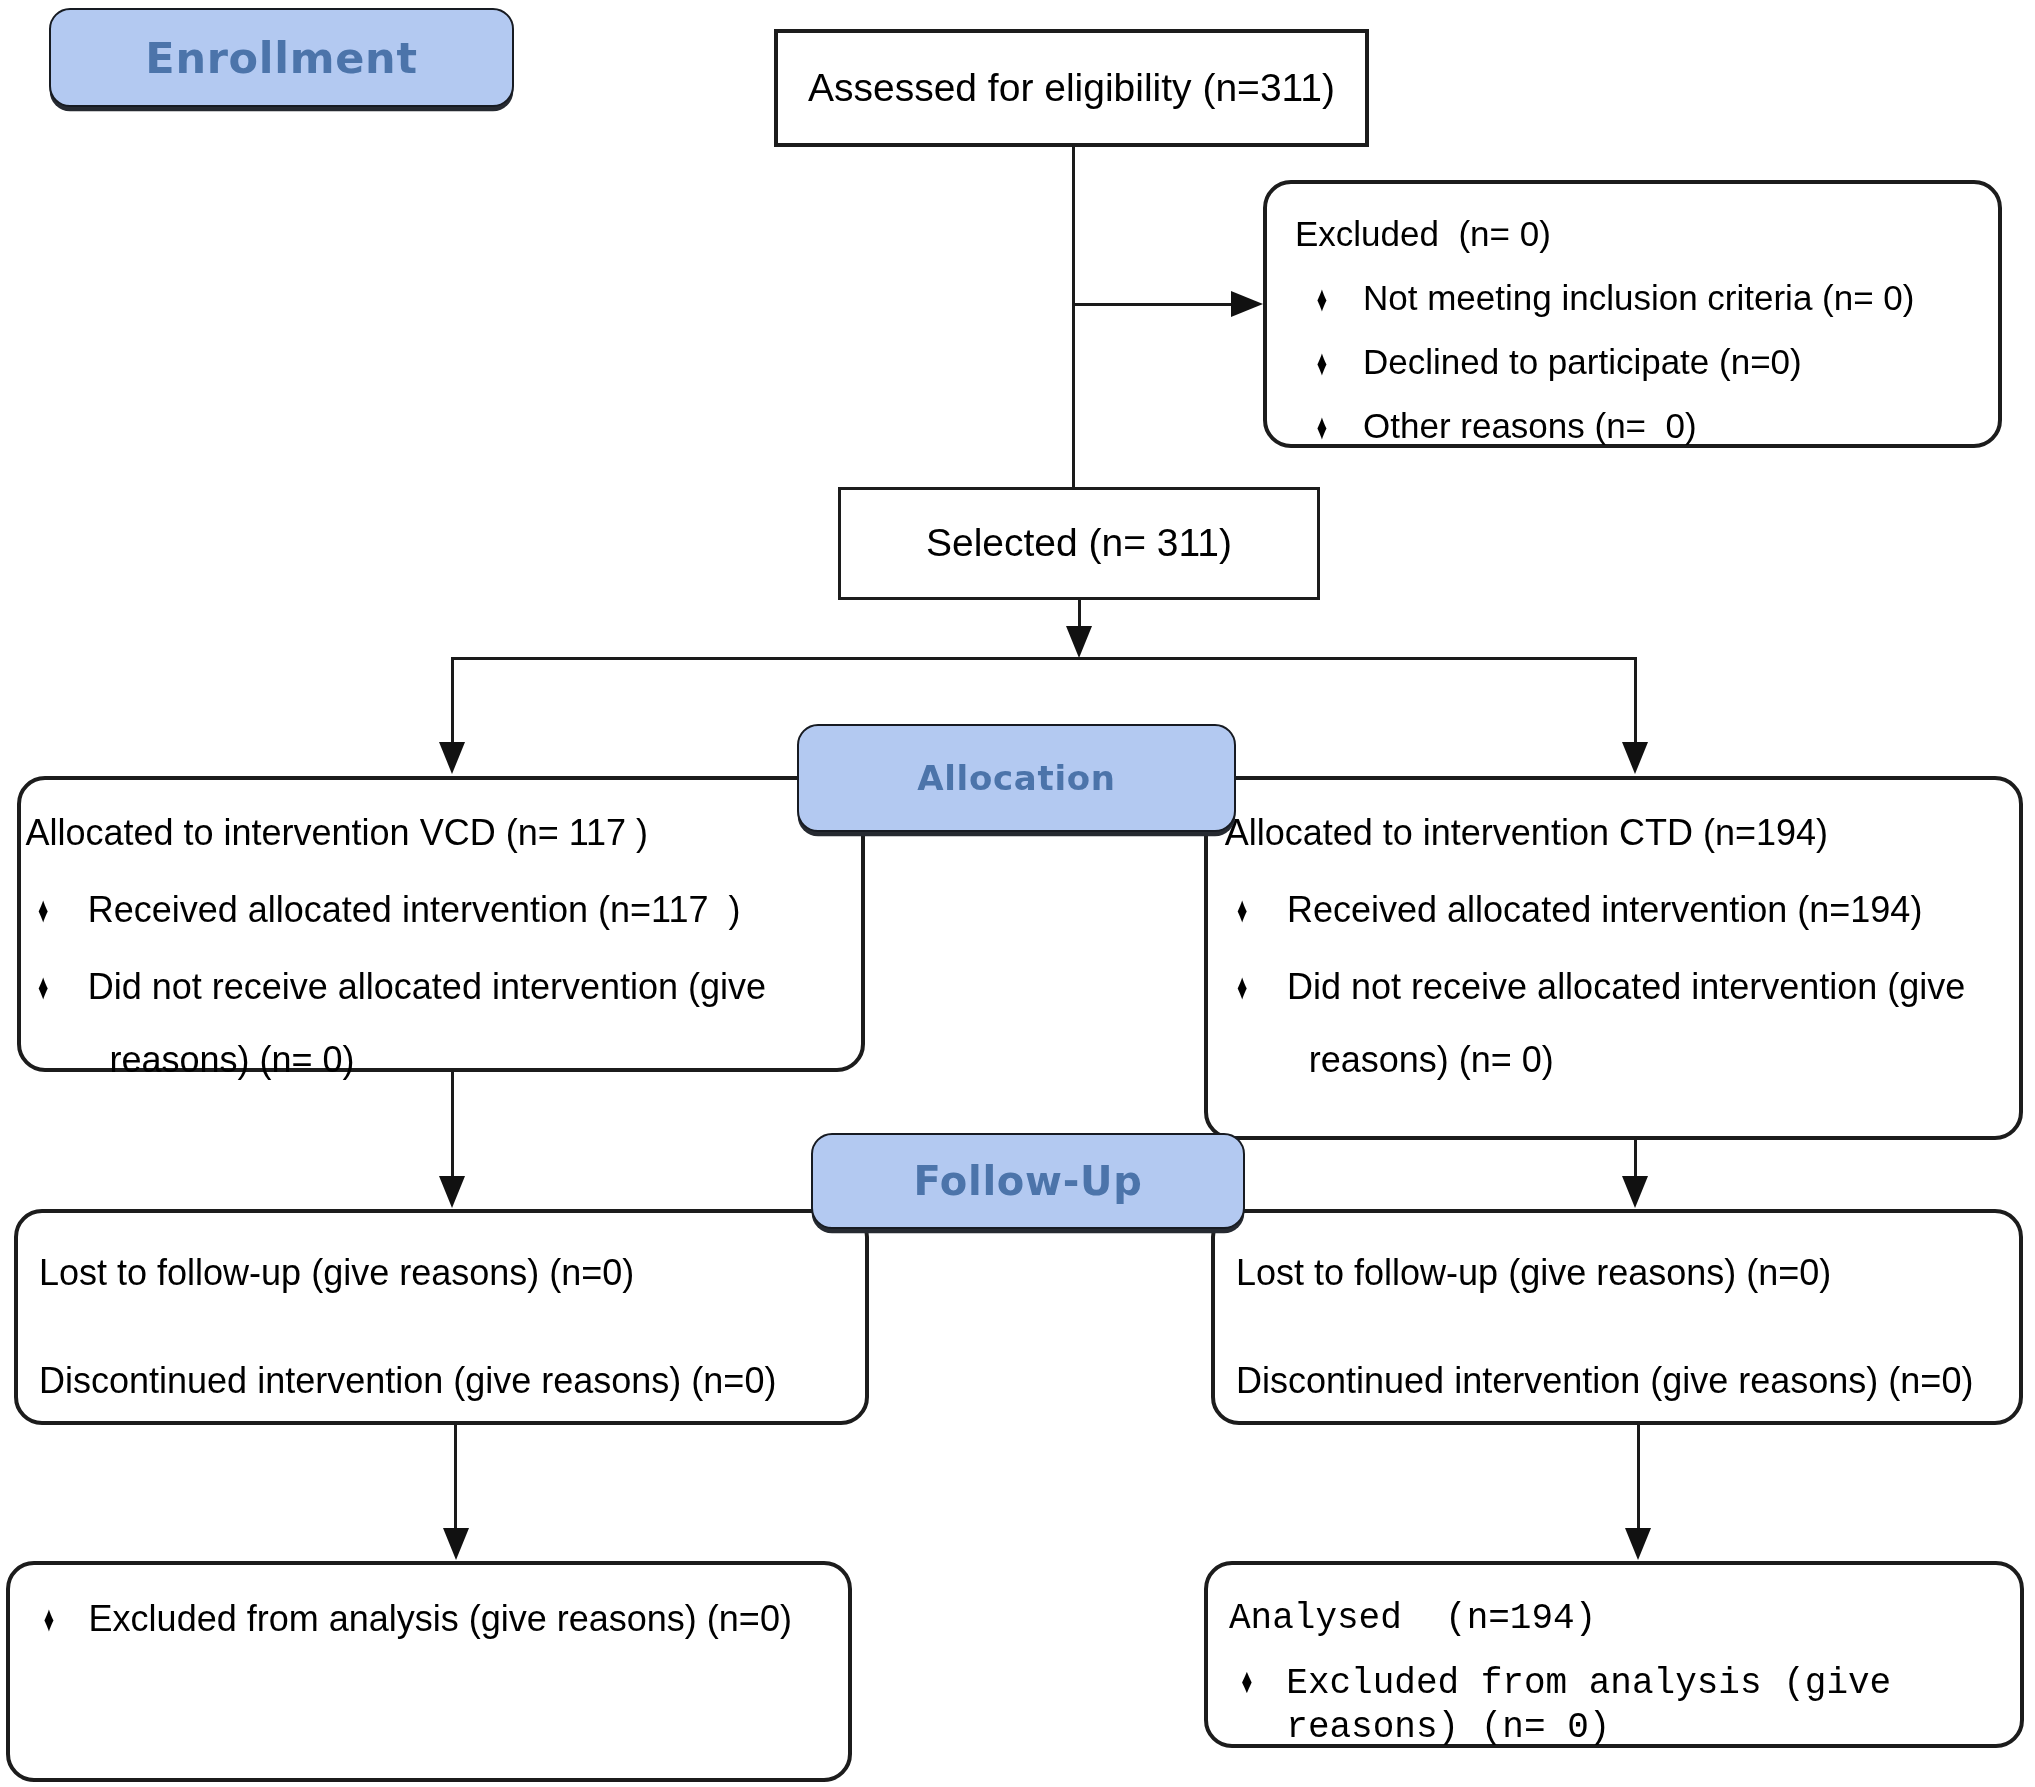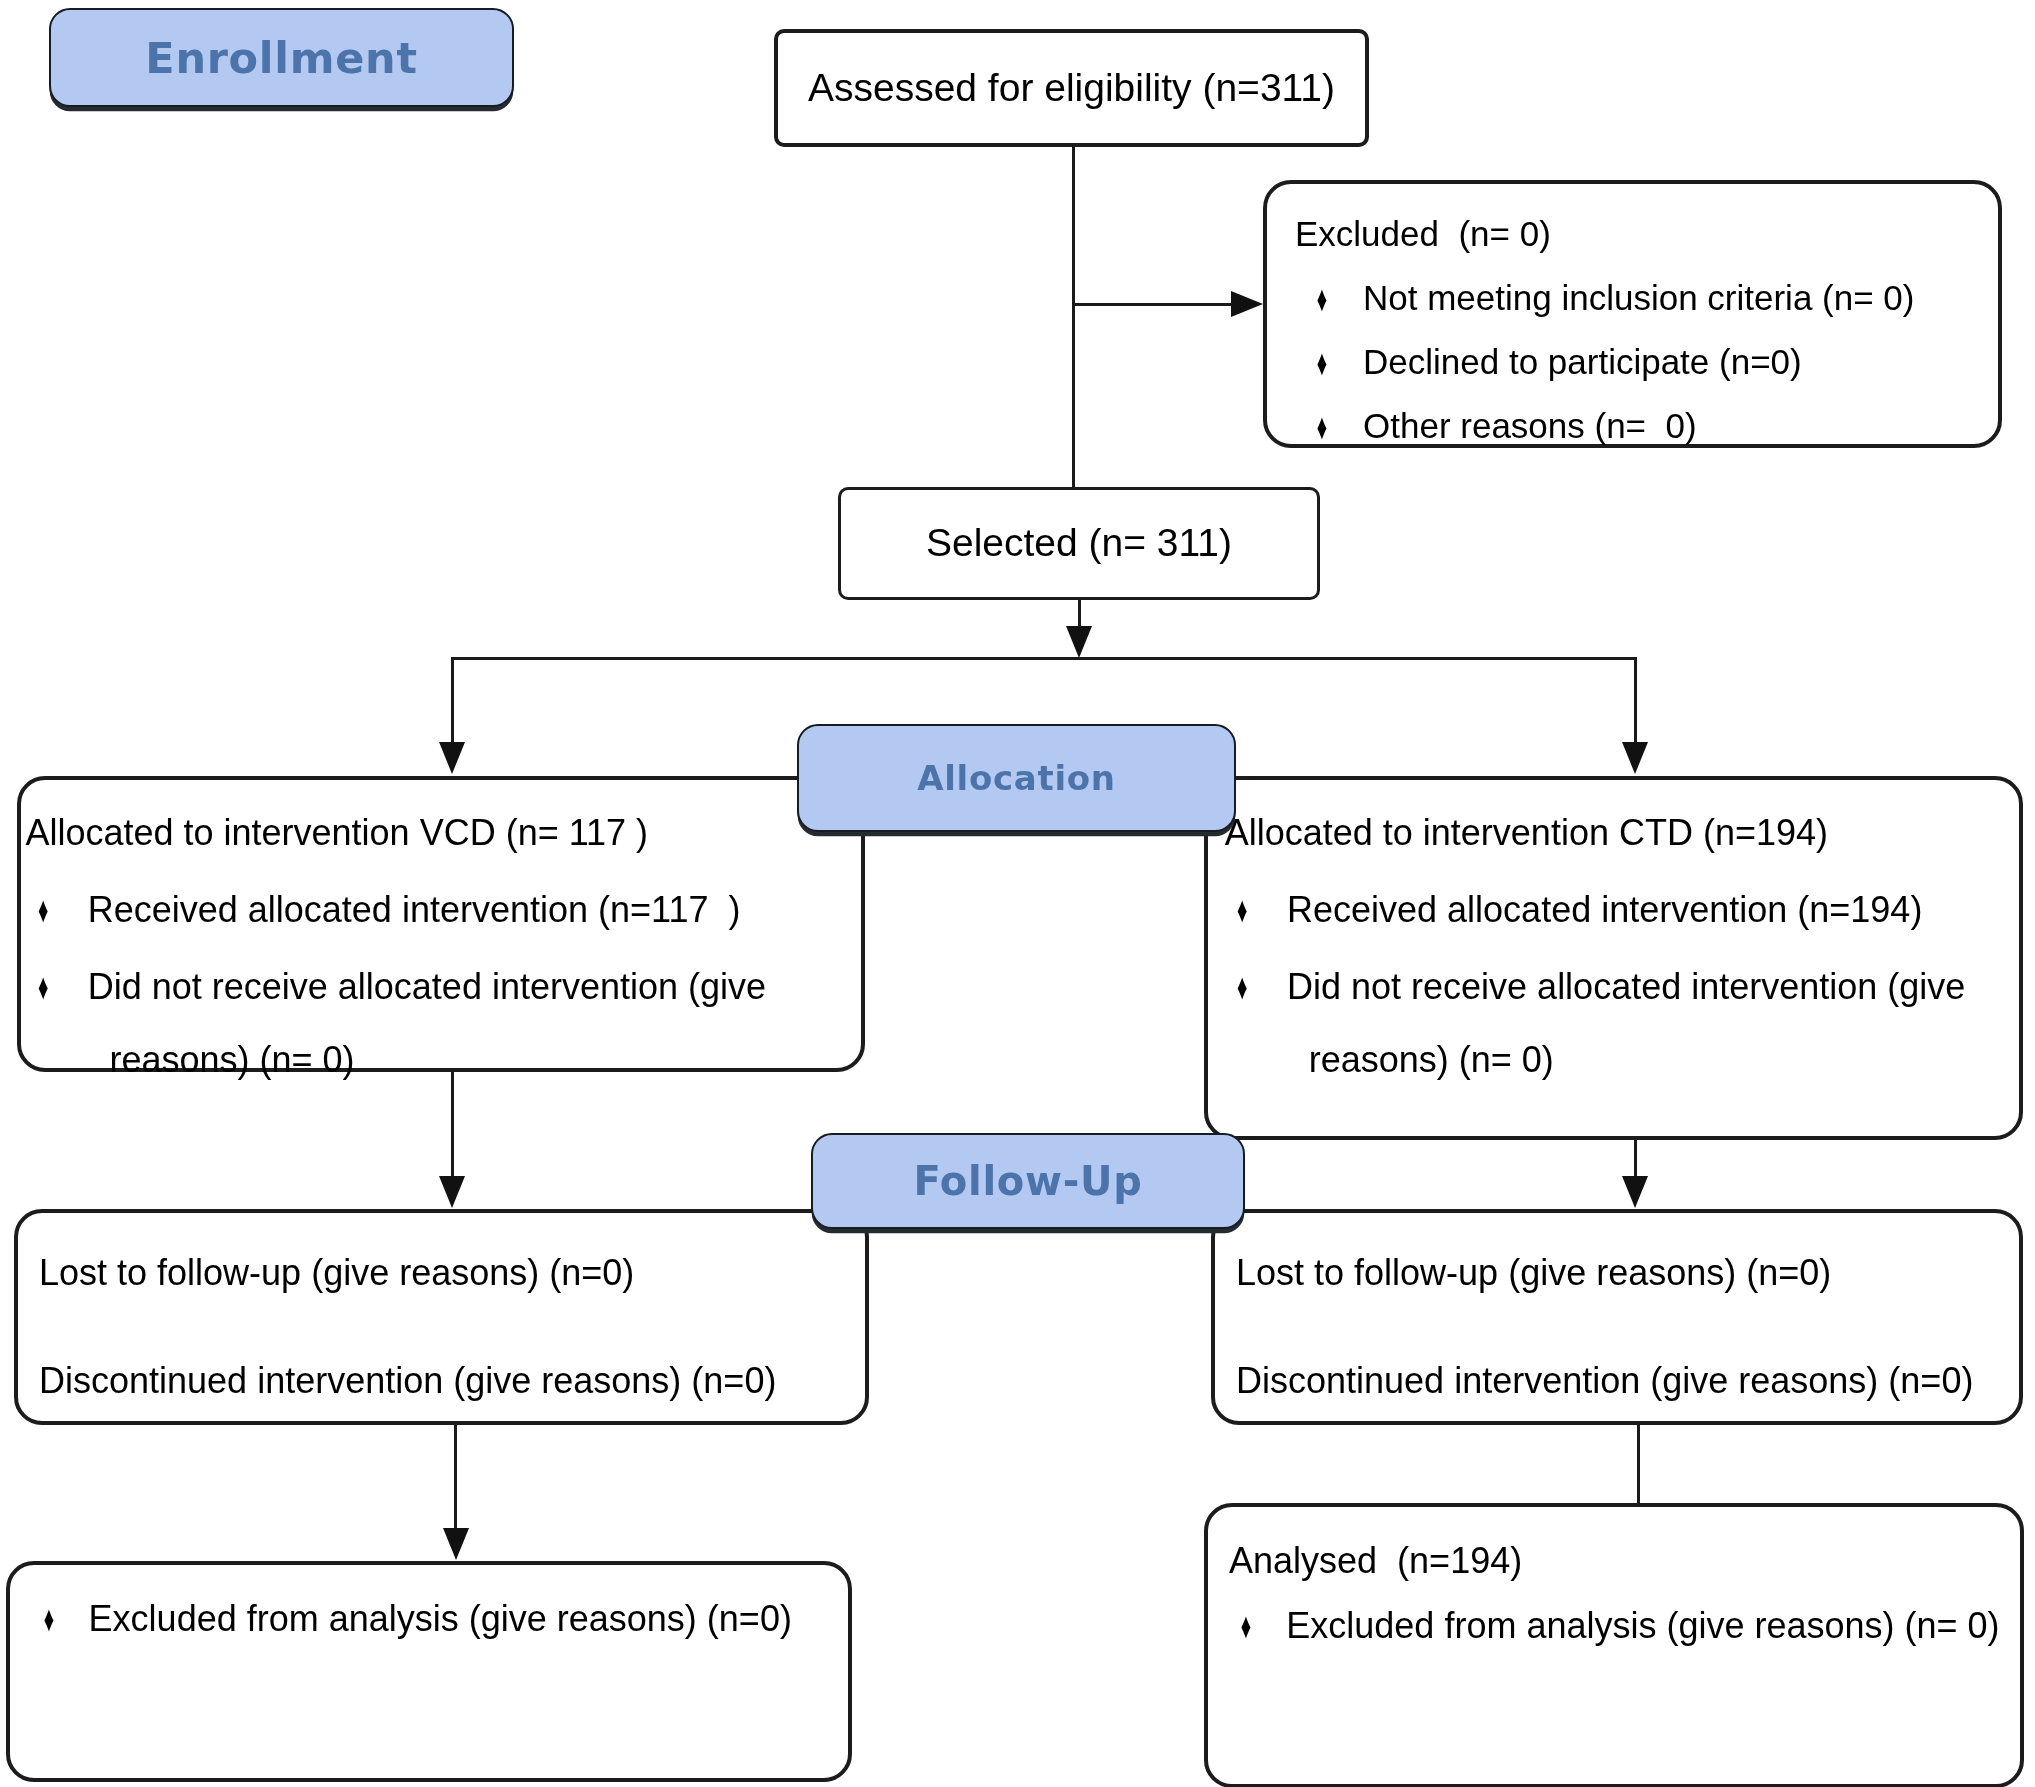--- a/index.html
+++ b/index.html
@@ -30,7 +30,6 @@
   .box.center{
     display:flex;align-items:center;justify-content:center;
     text-align:center;
-    border-radius:10px;
   }
   .t56{font-size:39px;line-height:1.15;}
   .t52{font-size:36px;line-height:1.22;}

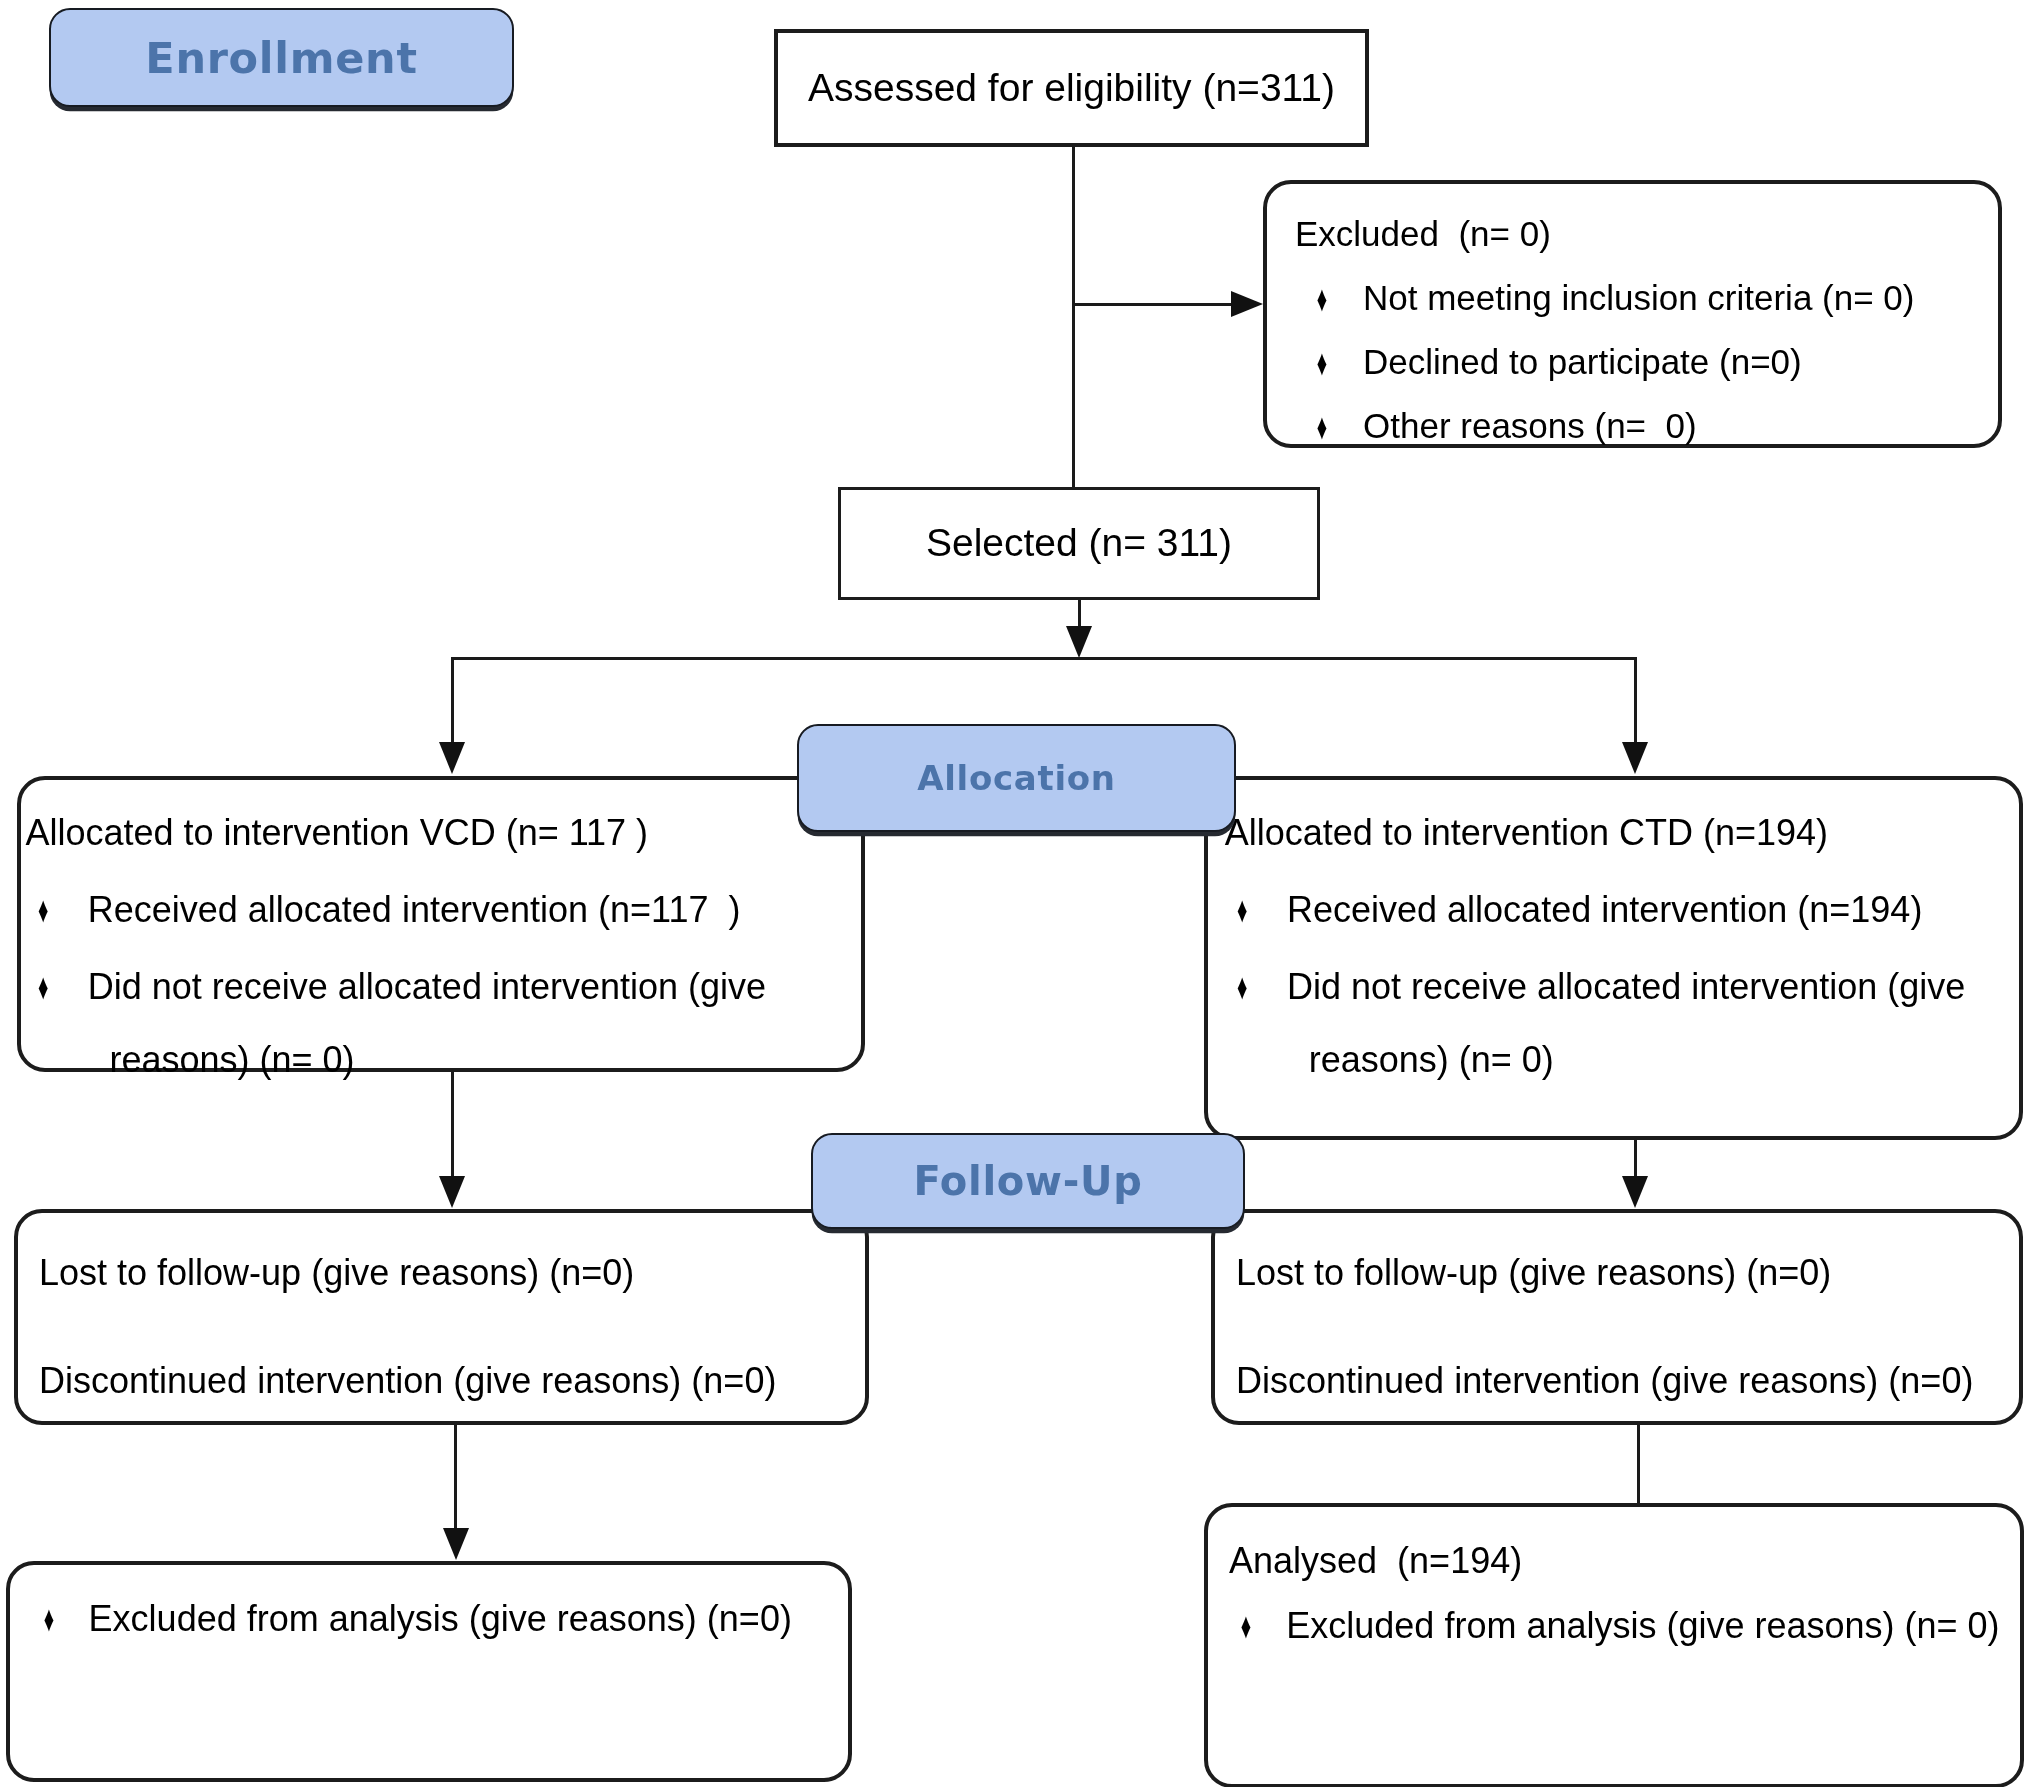--- a/index.html
+++ b/index.html
@@ -193,7 +193,7 @@
     </div>
   </div>
 
-  <div class="box ana t52 pad-list" style="left:1204px;top:1503px;width:820px;height:285px;padding-top:32px;padding-left:21px;">
+  <div class="box ana t52 pad-list" style="left:1204px;top:1561px;width:820px;height:187px;padding-top:32px;padding-left:21px;font-family:Liberation Mono, monospace;">
     <div class="title">Analysed&nbsp; (n=194)</div>
     <div class="bullet-row">
       <span class="bullet-mark">♦</span>

